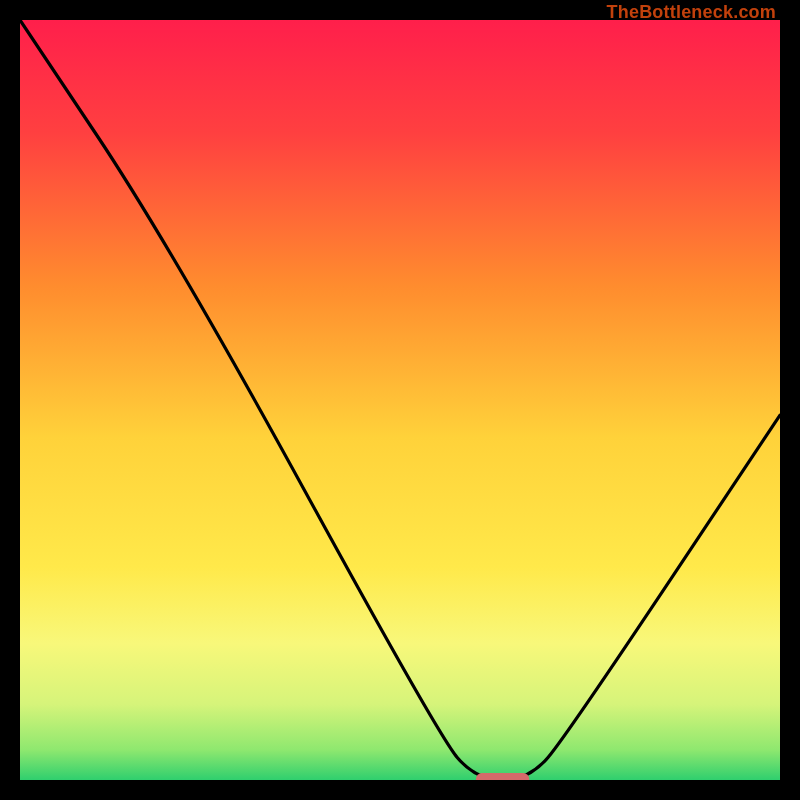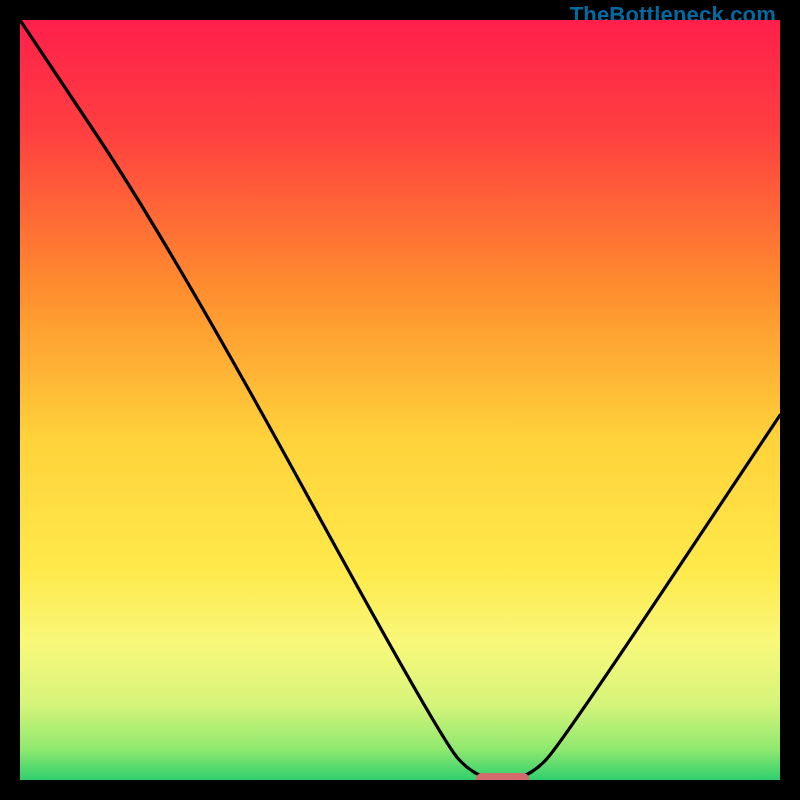--- a/index.html
+++ b/index.html
@@ -30,8 +30,8 @@
     position: absolute;
     top: 2px;
     right: 24px;
-    color: #0369a1;
-    font-size: 22px;
+    color: #c2410c;
+    font-size: 18px;
     font-weight: 600;
     letter-spacing: 0.2px;
     user-select: none;

